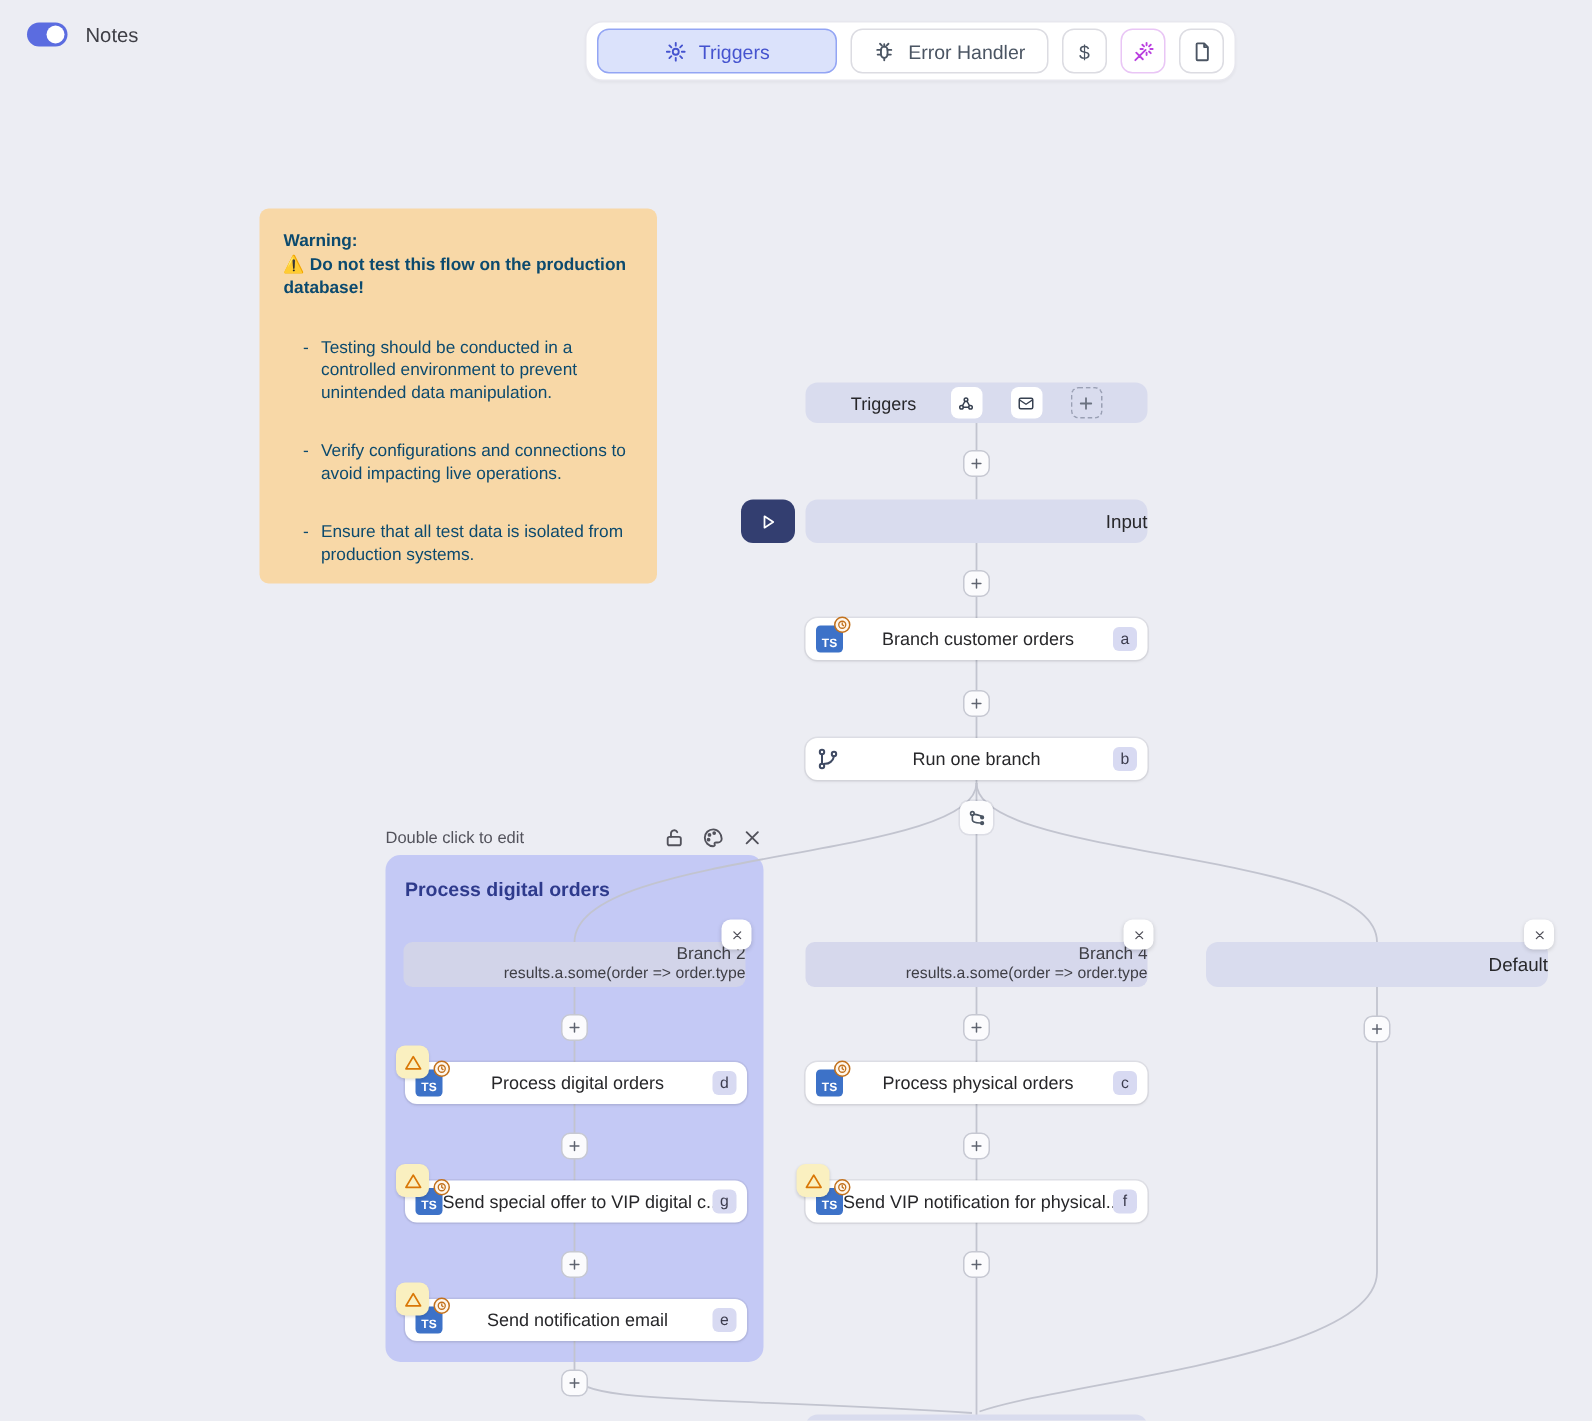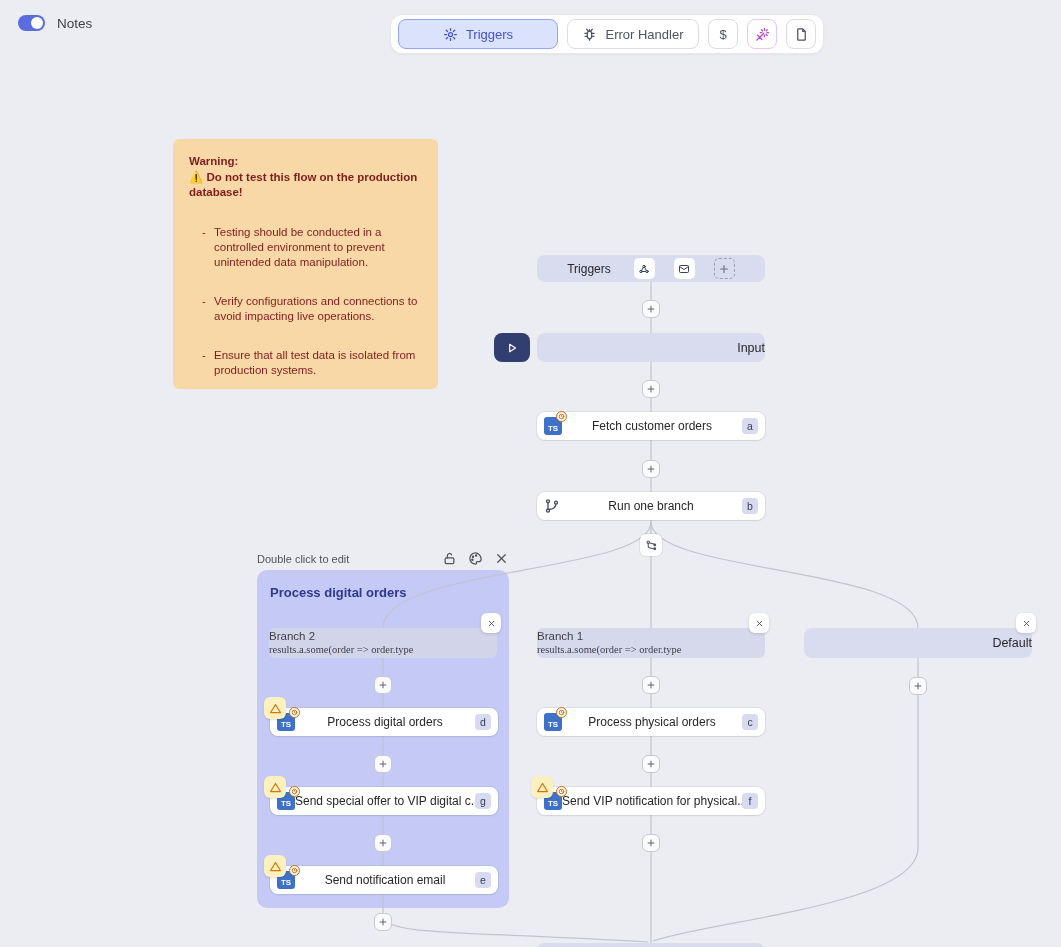--- a/index.html
+++ b/index.html
@@ -33,7 +33,7 @@
 
   
   .warning-note { position:absolute; left:173px; top:139px; width:265px; height:250px;
-                  background:#f8d8a7; border-radius:6px; padding:15px 16px; color:#7f1d1d; }
+                  background:#f8d8a7; border-radius:6px; padding:15px 16px; color:#0c4a6e; }
   .warning-note .wtitle { font-size:11.5px; font-weight:bold; line-height:15.5px; }
   .warning-note .walert { font-size:11.5px; font-weight:bold; line-height:15.5px; margin-bottom:6px; width:230px; }
   .warning-note ul { list-style:none; margin-top:8px; padding-left:22px; }

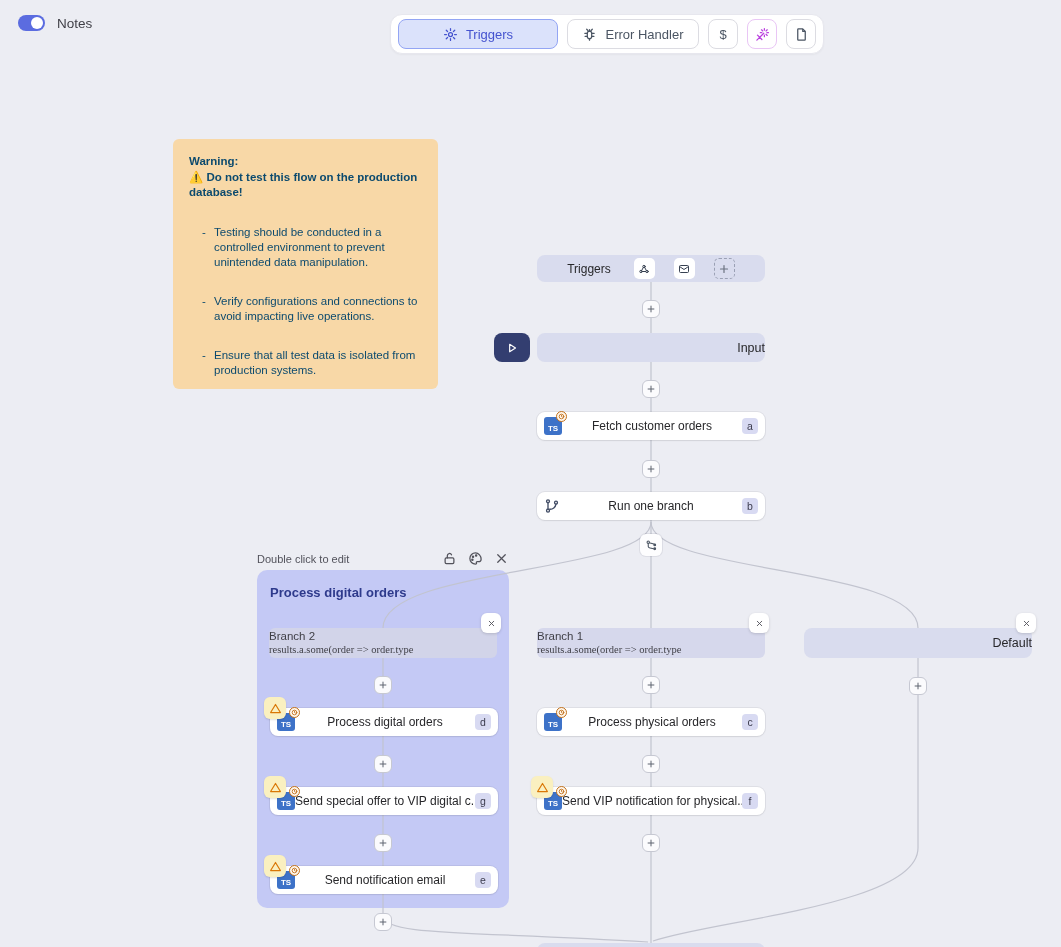--- a/index.html
+++ b/index.html
@@ -228,7 +228,7 @@
         </svg>
       </span>
   </div>
-  <span class="step-label">Fetch customer orders</span>
+  <span class="step-label">Branch customer orders</span>
   <span class="step-badge">a</span>
 </div>
 

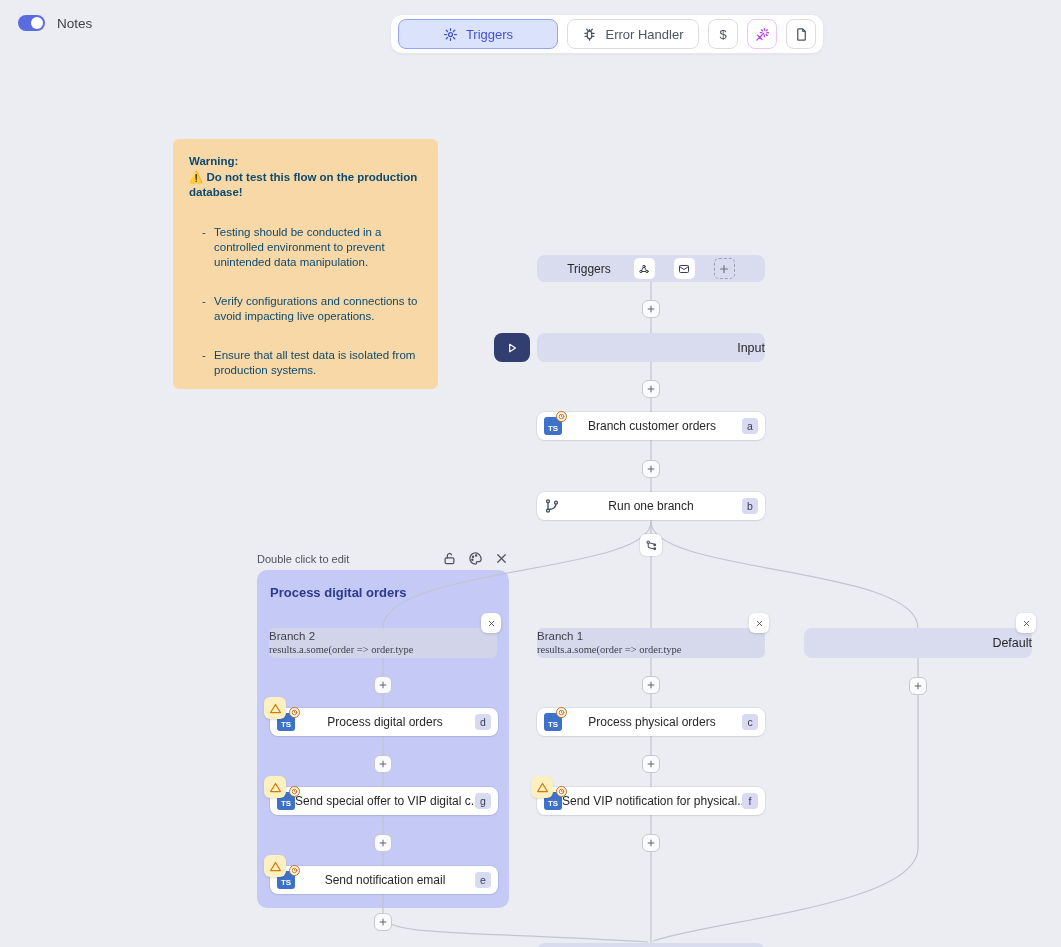--- a/index.html
+++ b/index.html
@@ -95,7 +95,7 @@
 
   
   .branch-node { position:absolute; width:228px; height:30px; border-radius:6px; background:#d6d8ec;
-                 display:flex; flex-direction:column; align-items:flex-start; justify-content:center; z-index:3; cursor:pointer; }
+                 display:flex; flex-direction:column; align-items:flex-end; justify-content:center; z-index:3; cursor:pointer; }
   .branch-label { font-size:11.5px; color:#3f3f46; line-height:13px; }
   .branch-expr { font-family:Liberation Serif, serif; font-size:10.5px; color:#3f3f46; line-height:13px;
                  max-width:220px; white-space:nowrap; overflow:hidden; }

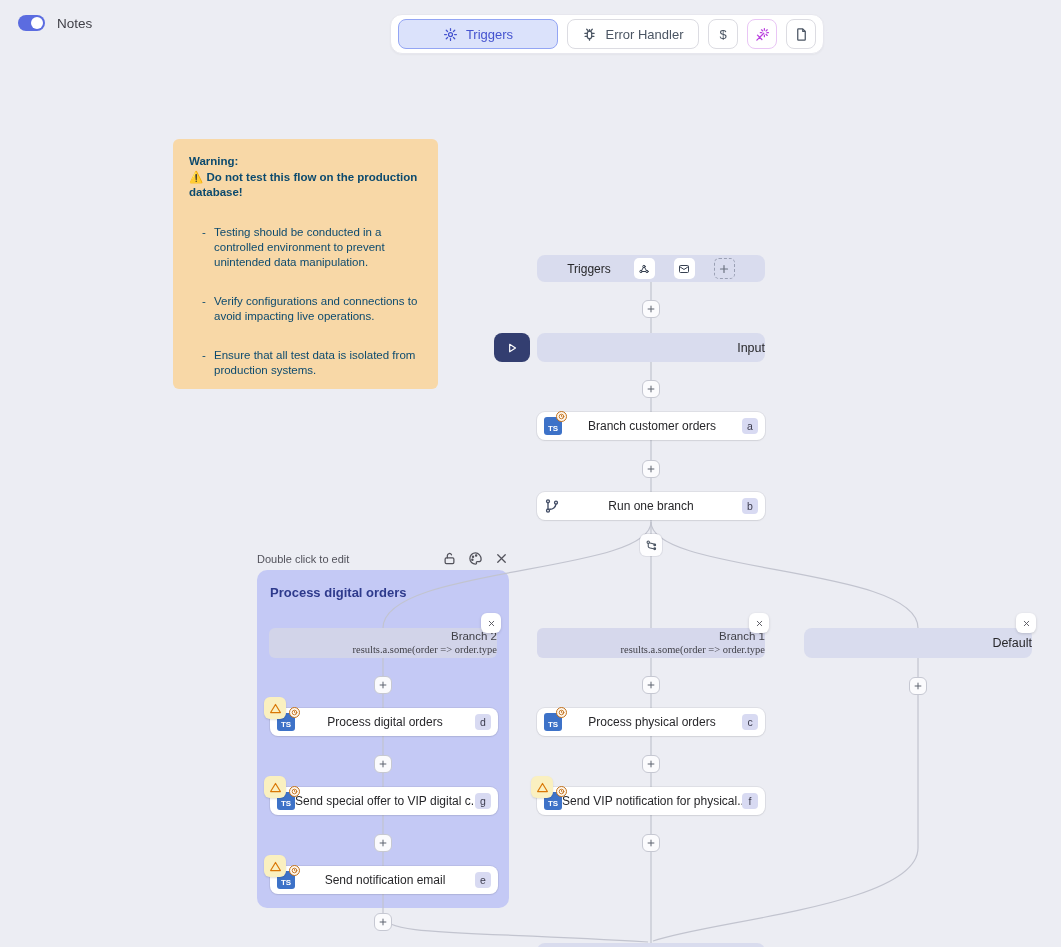--- a/index.html
+++ b/index.html
@@ -288,7 +288,7 @@
 </div>
 
 <div class="branch-node" style="left:537px; top:628px;">
-  <span class="branch-label">Branch 1</span>
+  <span class="branch-label">Branch 4</span>
   <span class="branch-expr">results.a.some(order =&gt; order.type</span>
 </div>
 <div class="close-btn" style="left:749px; top:613px;">

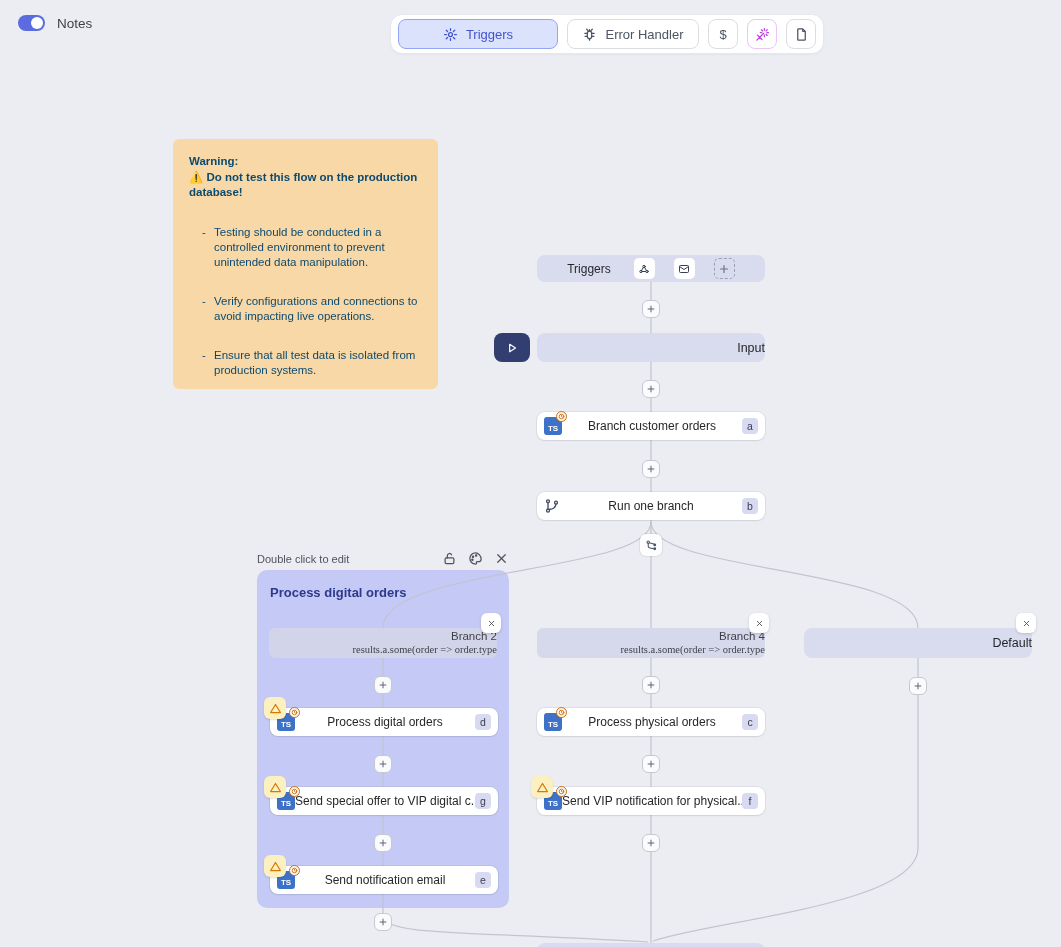--- a/index.html
+++ b/index.html
@@ -97,7 +97,7 @@
   .branch-node { position:absolute; width:228px; height:30px; border-radius:6px; background:#d6d8ec;
                  display:flex; flex-direction:column; align-items:flex-end; justify-content:center; z-index:3; cursor:pointer; }
   .branch-label { font-size:11.5px; color:#3f3f46; line-height:13px; }
-  .branch-expr { font-family:Liberation Serif, serif; font-size:10.5px; color:#3f3f46; line-height:13px;
+  .branch-expr { font-family:Liberation Sans, sans-serif; font-size:10.5px; color:#3f3f46; line-height:13px;
                  max-width:220px; white-space:nowrap; overflow:hidden; }
   .close-btn { position:absolute; width:20px; height:20px; background:#fff; border-radius:6px; z-index:4;
                display:flex; align-items:center; justify-content:center; color:#52525b; cursor:pointer;

